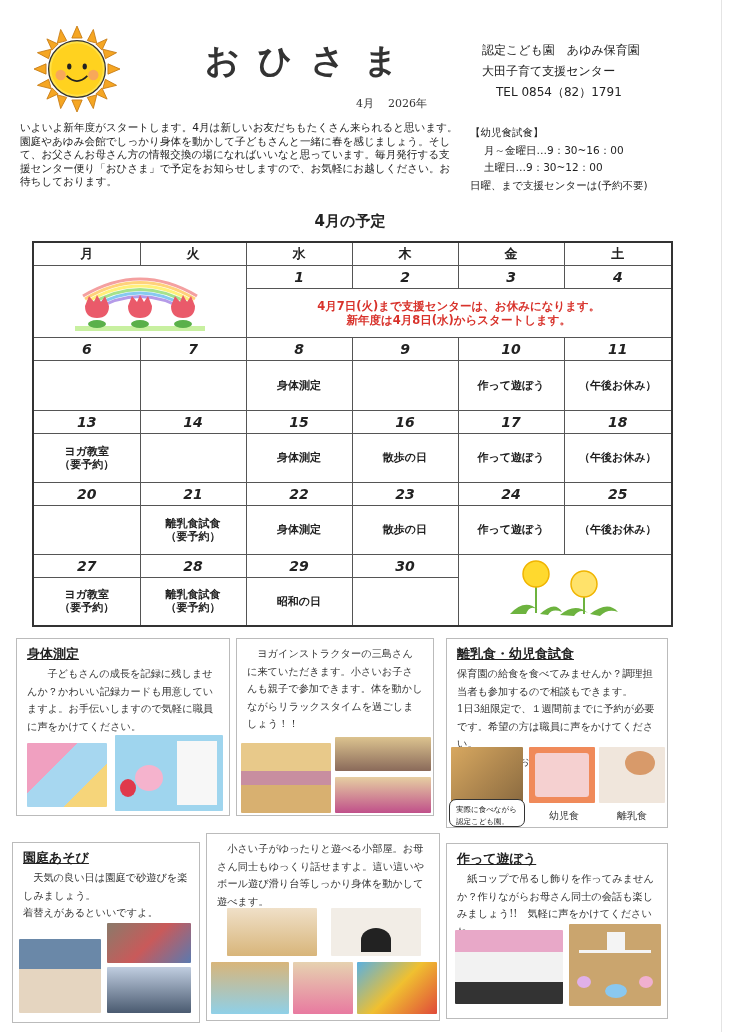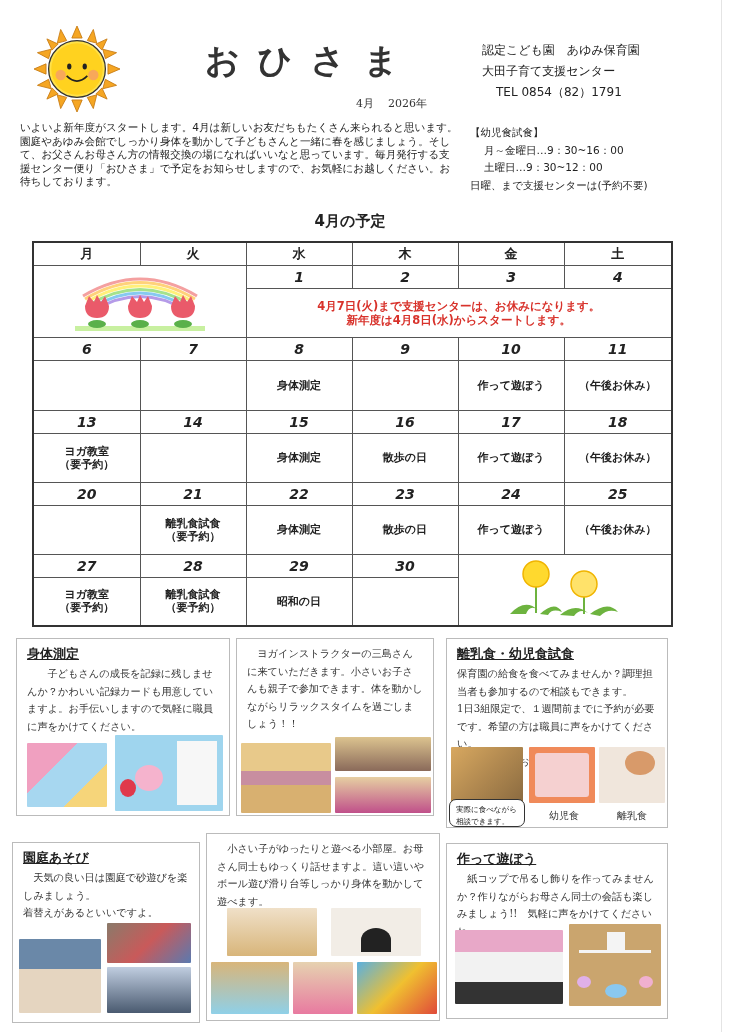--- a/index.html
+++ b/index.html
@@ -269,7 +269,7 @@
     <div style="position:absolute;left:26px;top:4px;width:30px;height:24px;border-radius:50%;background:#d89a6a"></div>
   </div>
   <div class="callout" style="left:2px;top:160px;width:76px;height:28px;white-space:pre-line">実際に食べながら
-相談できます。</div>
+認定こども園。</div>
   <div class="caption" style="left:102px;top:170px">幼児食</div>
   <div class="caption" style="left:170px;top:170px">離乳食</div>
 </div>

